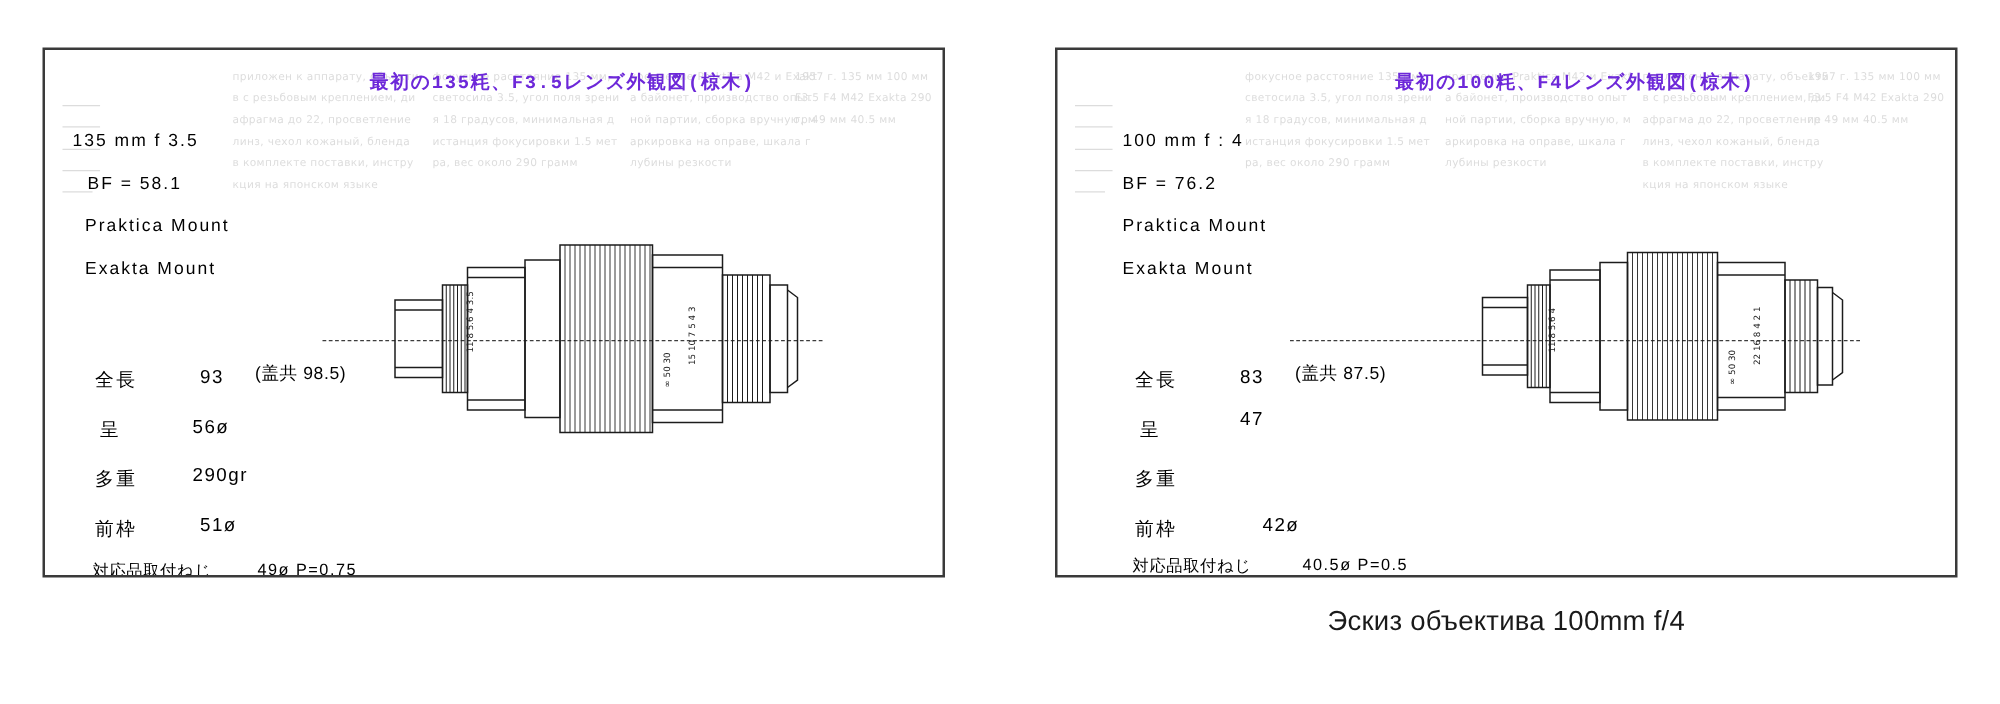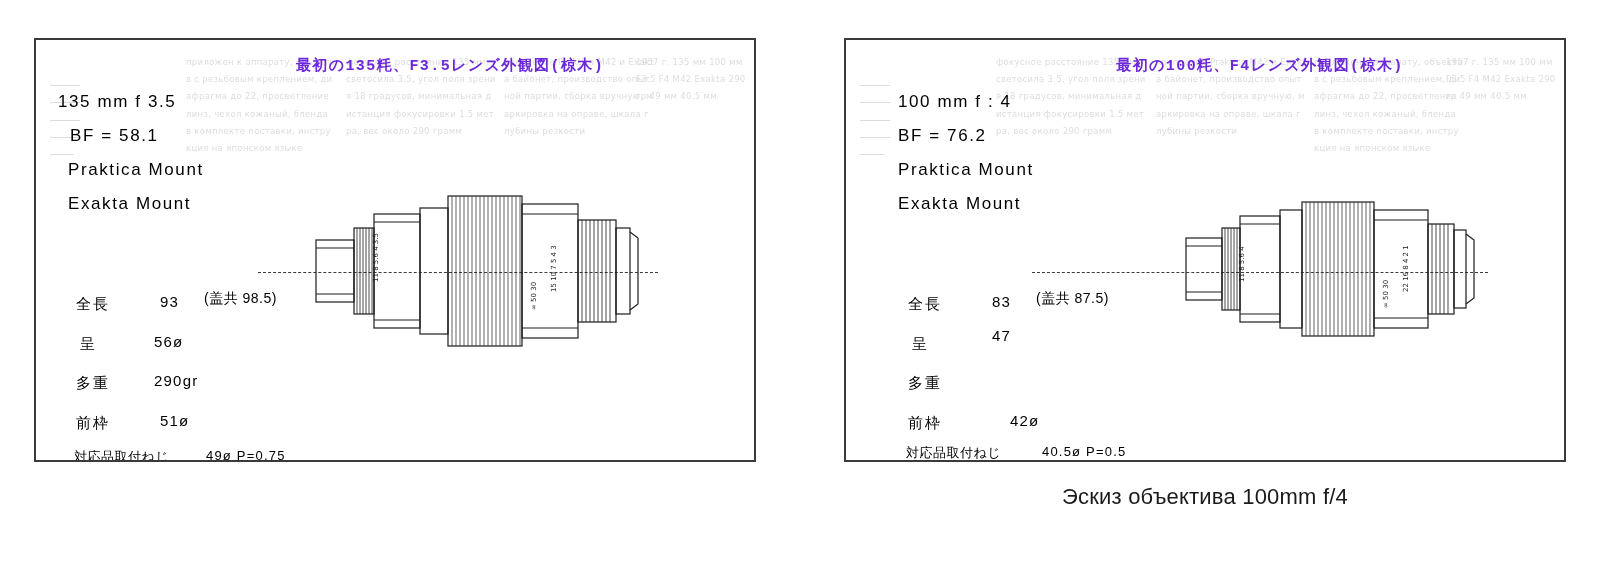--- a/index.html
+++ b/index.html
@@ -87,7 +87,7 @@
     padding-left: 110px;
   }
   .hw-line { position: absolute; white-space: nowrap; }
-  .hw-1 { font-size: 17px; letter-spacing: 1.6px; }
+  .hw-1 { font-size: 14px; letter-spacing: 1.6px; margin-top: 12px; }
   .hw-2 { font-size: 15px; letter-spacing: 1.2px; }
   .hw-cjk {
     font-family: "DejaVu Sans", sans-serif;

